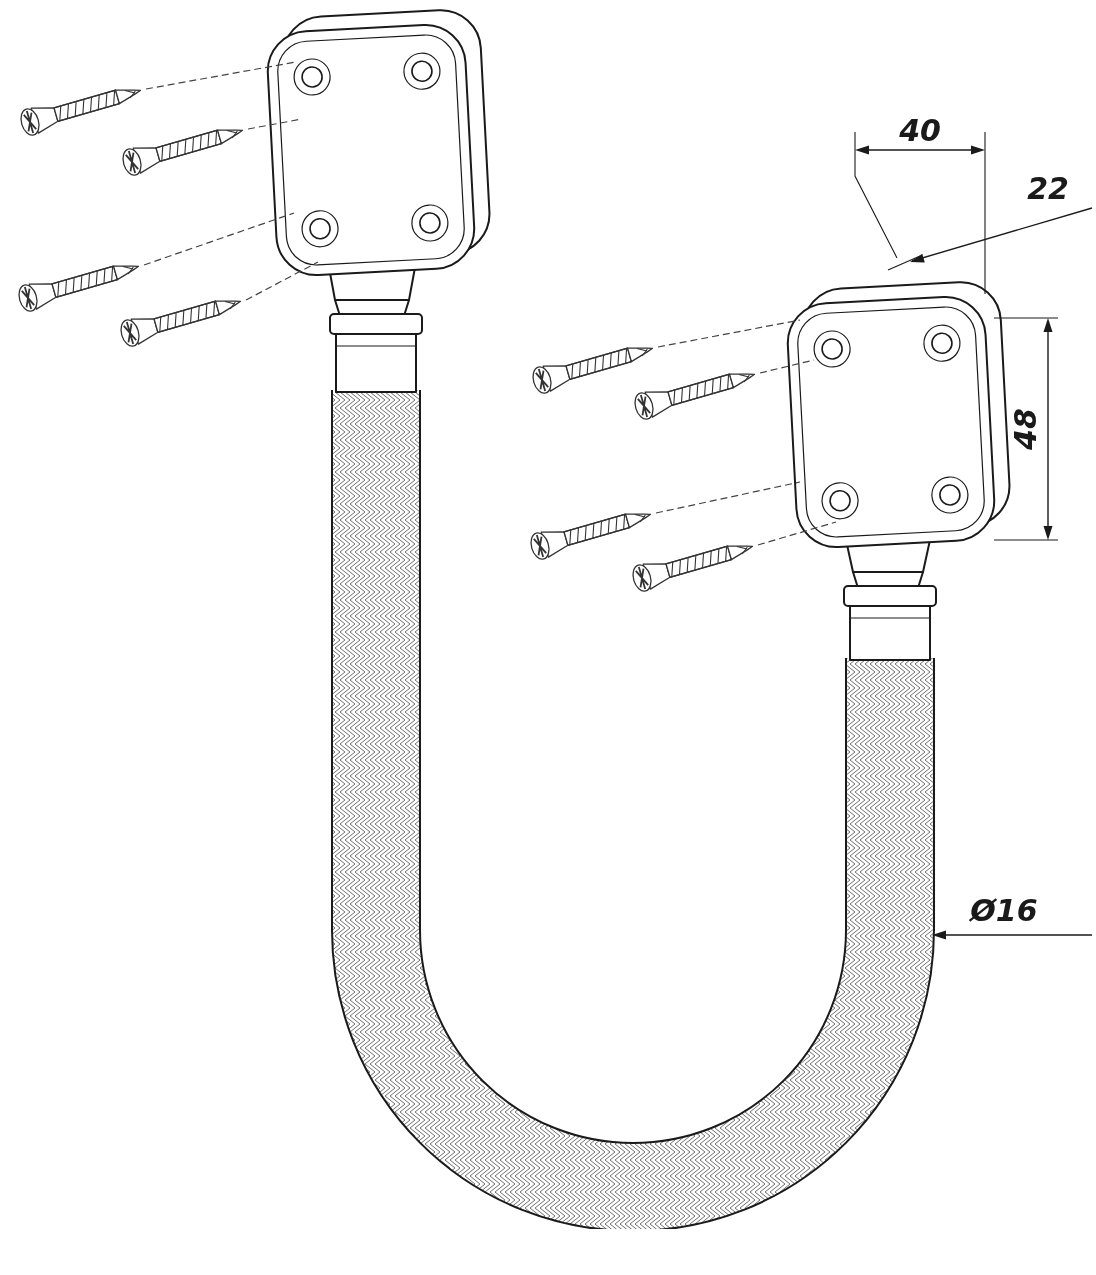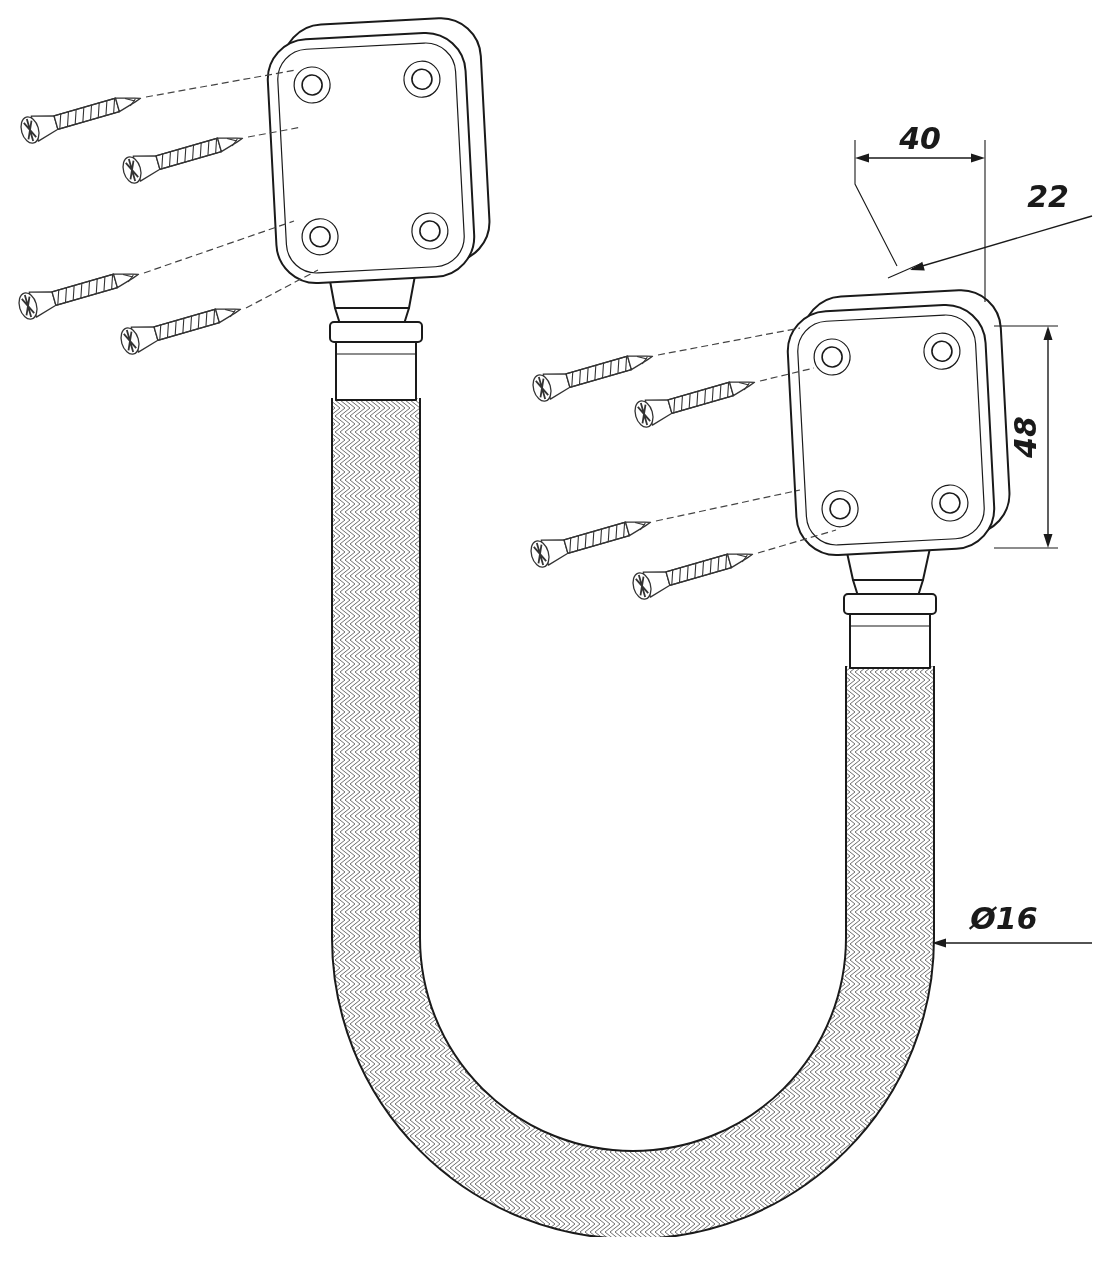--- a/index.html
+++ b/index.html
@@ -9,7 +9,6 @@
     background: #ffffff;
     font-family: "DejaVu Sans", sans-serif;
     overflow: hidden;
-    margin-top: 8px;
   }
   svg { display: block; }
   .outline   { stroke: #1a1a1a; stroke-width: 2;   fill: #ffffff; stroke-linejoin: round; }

